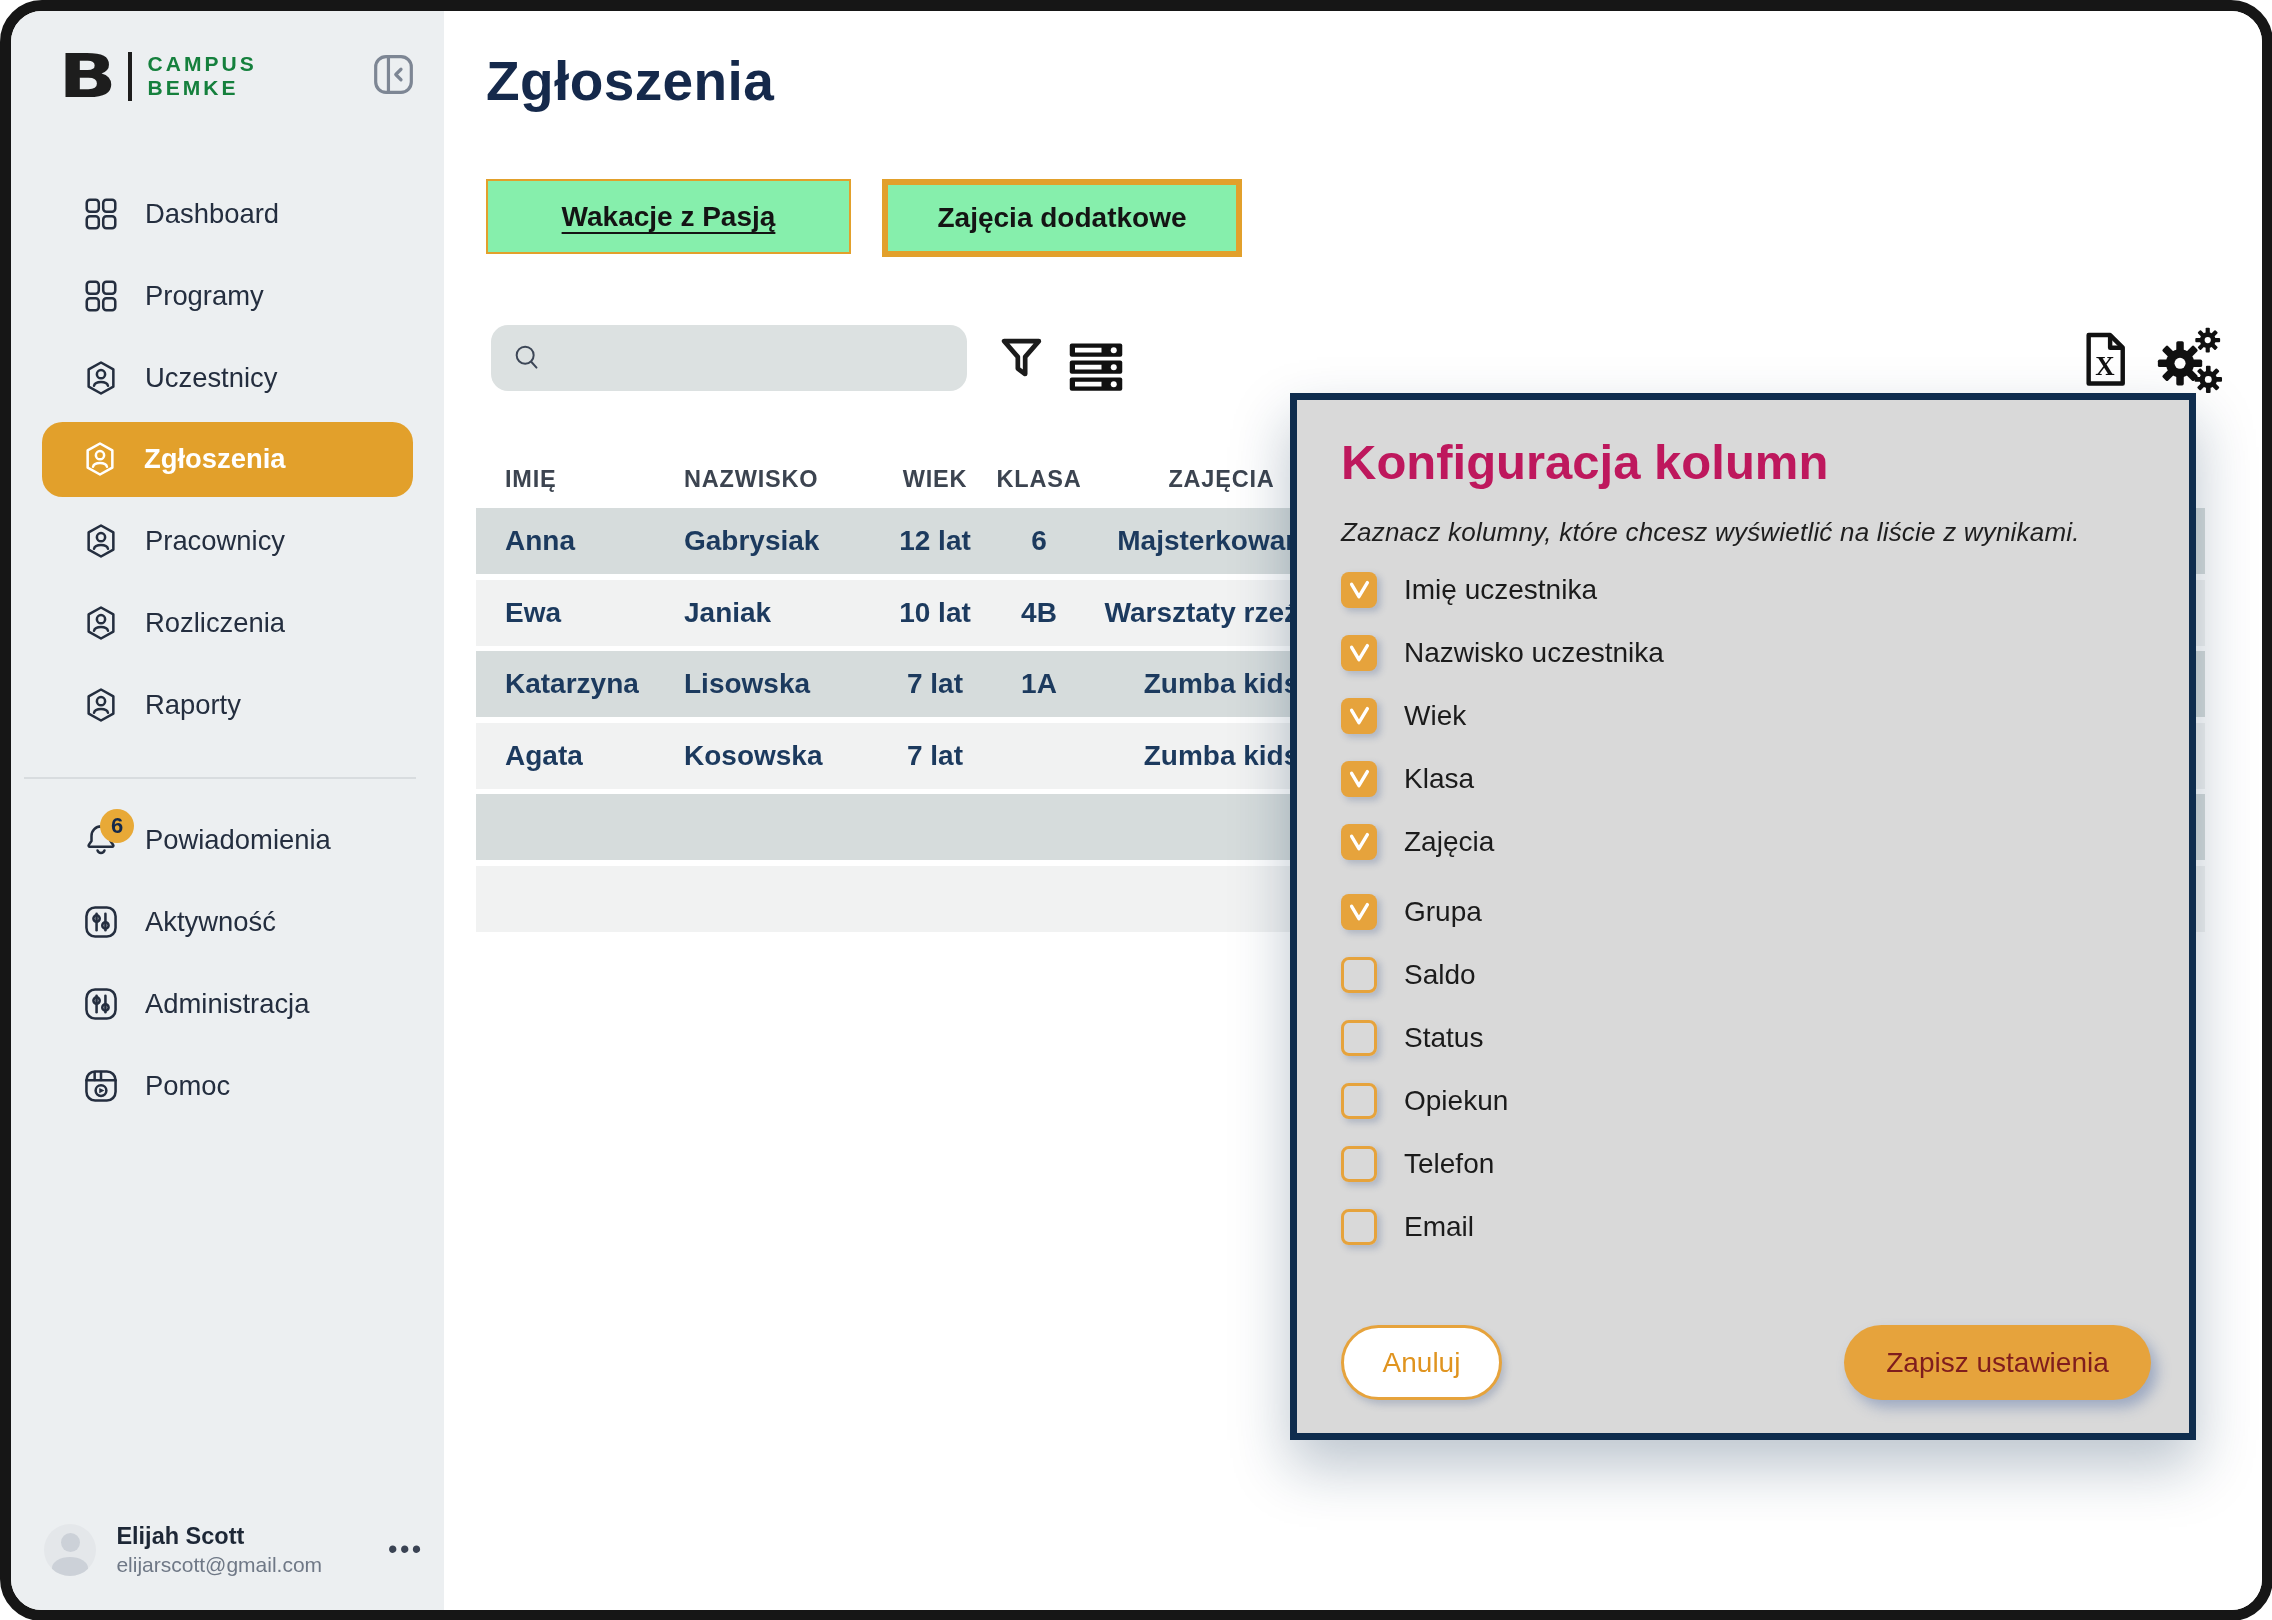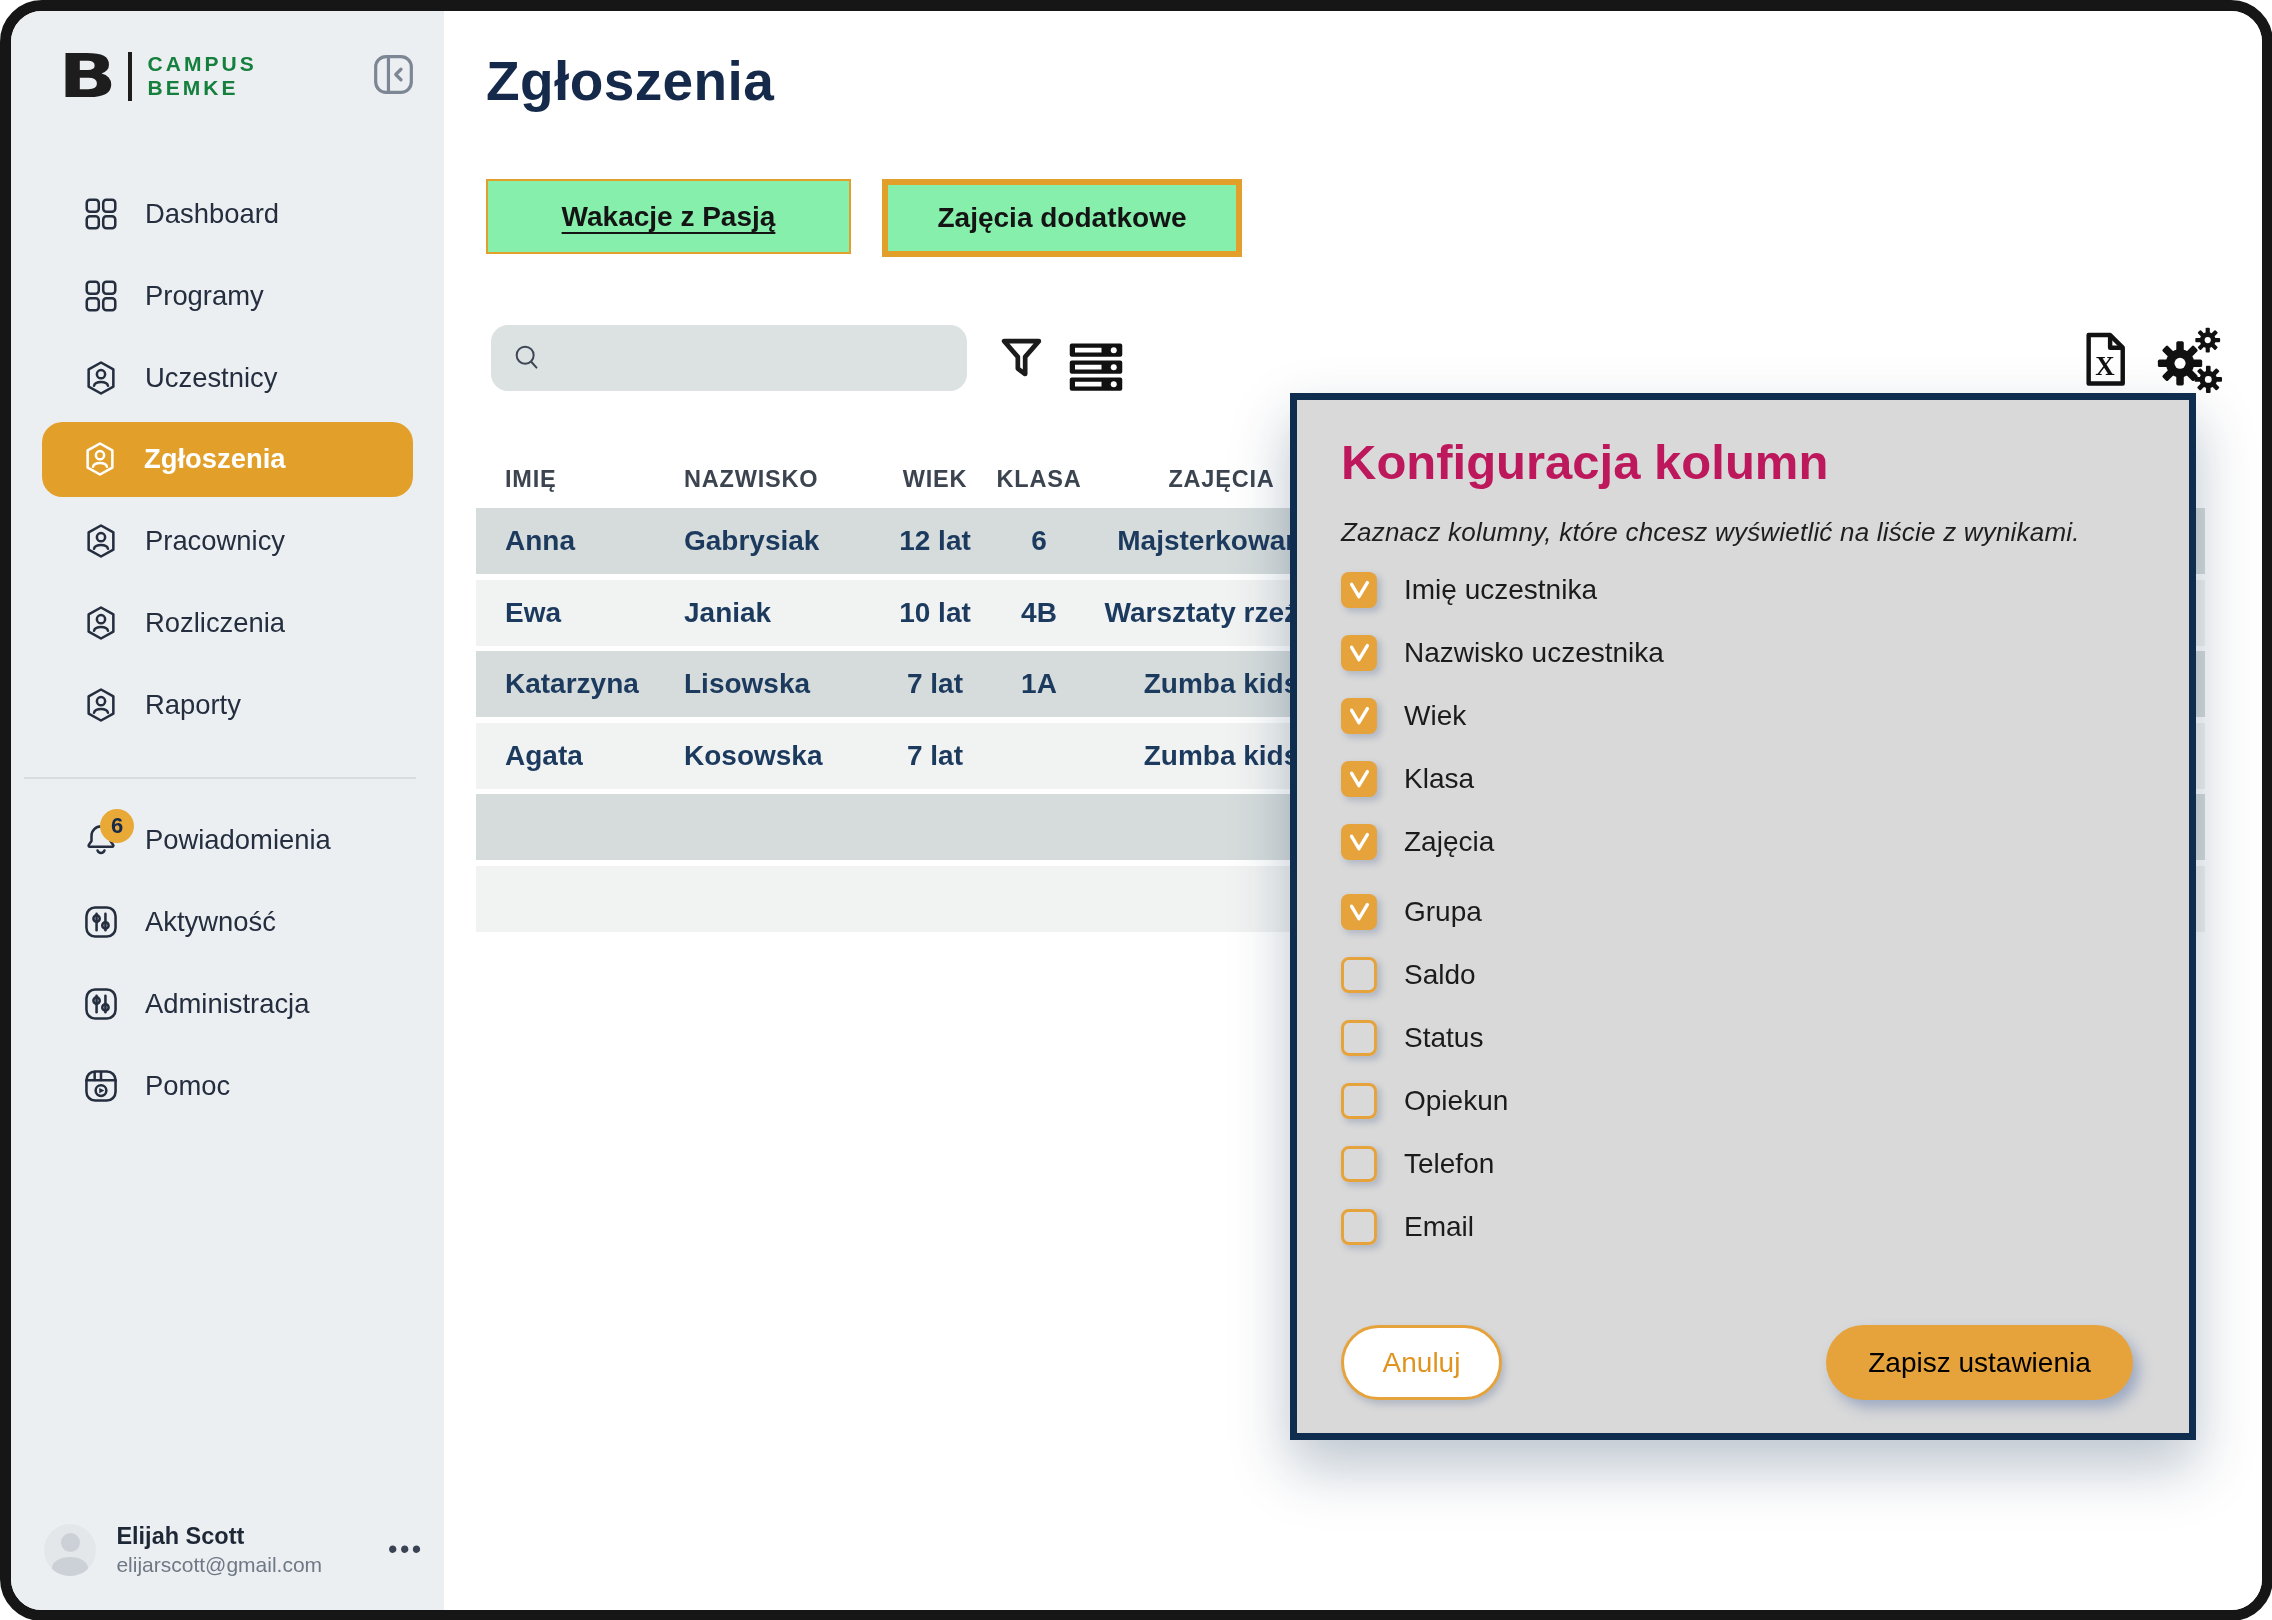--- a/index.html
+++ b/index.html
@@ -104,7 +104,7 @@
   .cb.unchecked { background: transparent; border: 3.9px solid #E6A33C; }
   .cb svg { width: 27px; height: 27px; }
   .opt-label { font-size: 28px; color: #1b1b1b; font-weight: 400; }
-  .modal-footer { position: absolute; left: 44px; right: 56px; bottom: 33px;
+  .modal-footer { position: absolute; left: 44px; right: 38px; bottom: 33px;
     display: flex; justify-content: space-between; align-items: center; }
   .btn { height: 75px; border-radius: 39px; display: flex; align-items: center;
     justify-content: center; font-size: 28px; cursor: pointer;

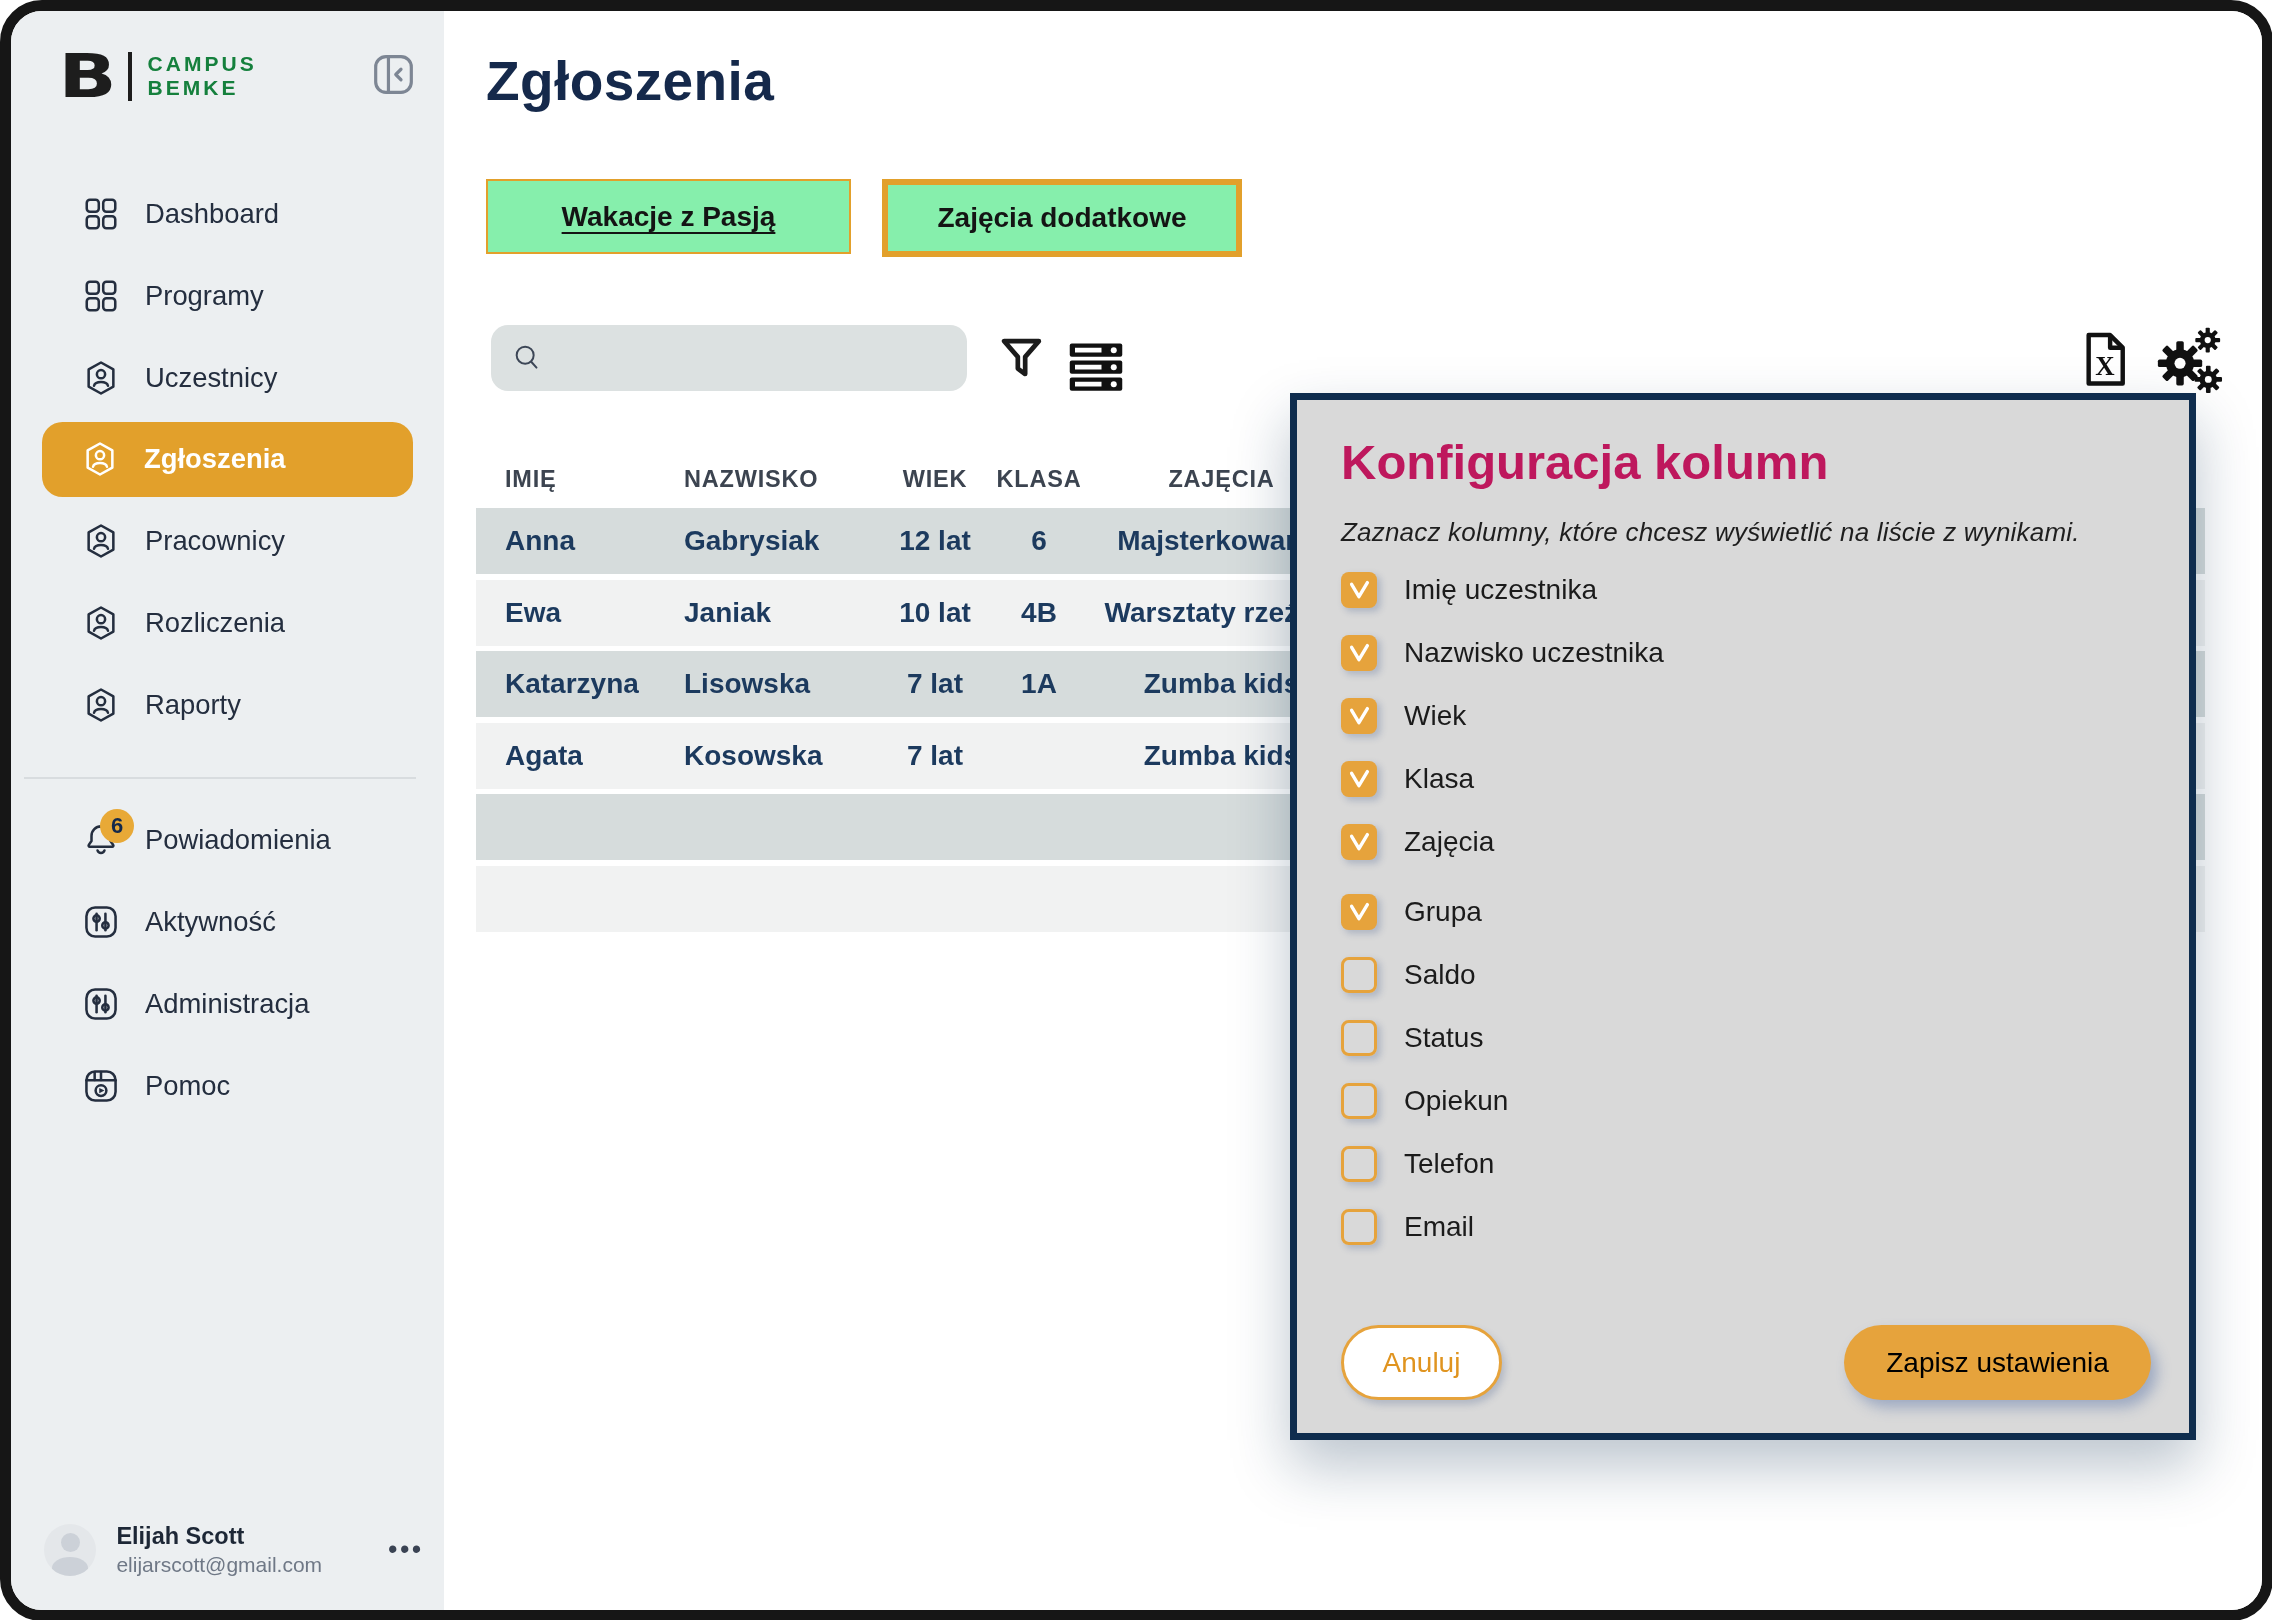--- a/index.html
+++ b/index.html
@@ -111,7 +111,7 @@
     font-family: "Liberation Sans", sans-serif; }
   .btn-cancel { width: 161px; background: #ffffff; border: 3.1px solid #E6A33C;
     color: #E0941F; font-weight: 500; box-shadow: 3.1px 4.7px 7.8px rgba(90,110,150,0.30); }
-  .btn-save { width: 307px; background: #E6A33C; border: none; color: #000000;
+  .btn-save { width: 307px; background: #E6A33C; border: none; color: #7f1d1d;
     font-weight: 500; box-shadow: 6.3px 7.8px 14px rgba(70,100,160,0.40); }
 </style>
 </head>

